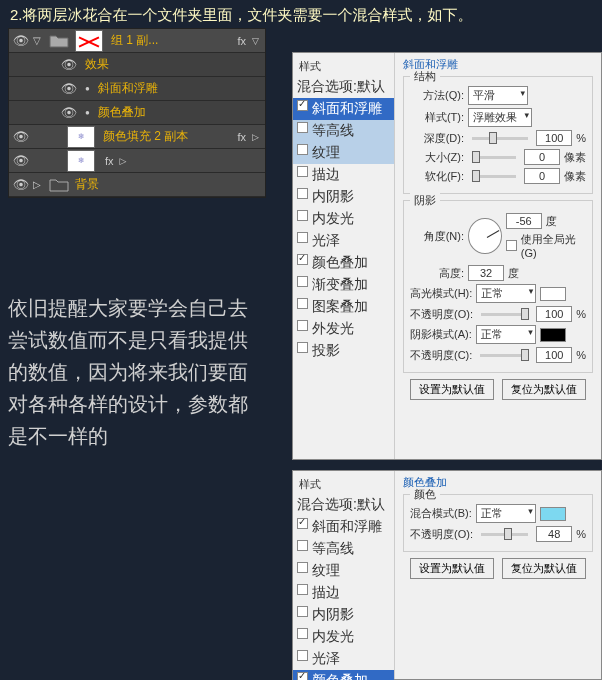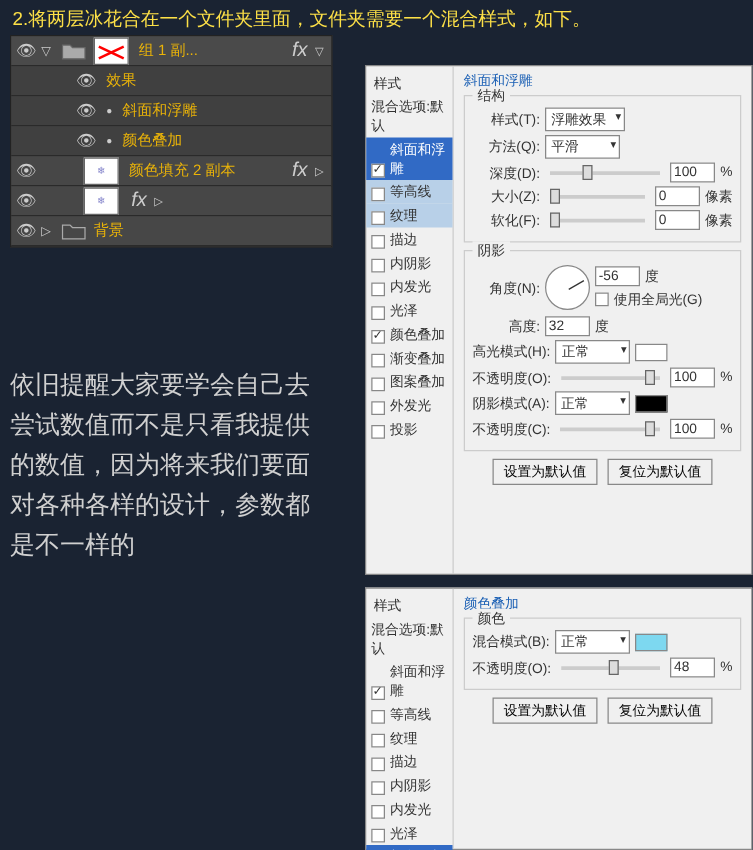--- a/index.html
+++ b/index.html
@@ -4,7 +4,7 @@
 <style>
 *{margin:0;padding:0;box-sizing:border-box;font-family:"Microsoft YaHei",SimSun,sans-serif}
 body{background:#1a2332;width:602px;height:680px;position:relative;overflow:hidden}
-.instruction{color:#fde047;font-size:15px;padding:6px 10px}
+.instruction{color:#fef9c3;font-size:15px;padding:6px 10px}
 .layers-panel{position:absolute;left:8px;top:28px;width:258px;background:#3a3a3a;border:1px solid #222}
 .layer-row{display:flex;align-items:center;height:24px;border-bottom:1px solid #2a2a2a;background:#474747}
 .layer-row.sub{padding-left:48px;background:#404040}

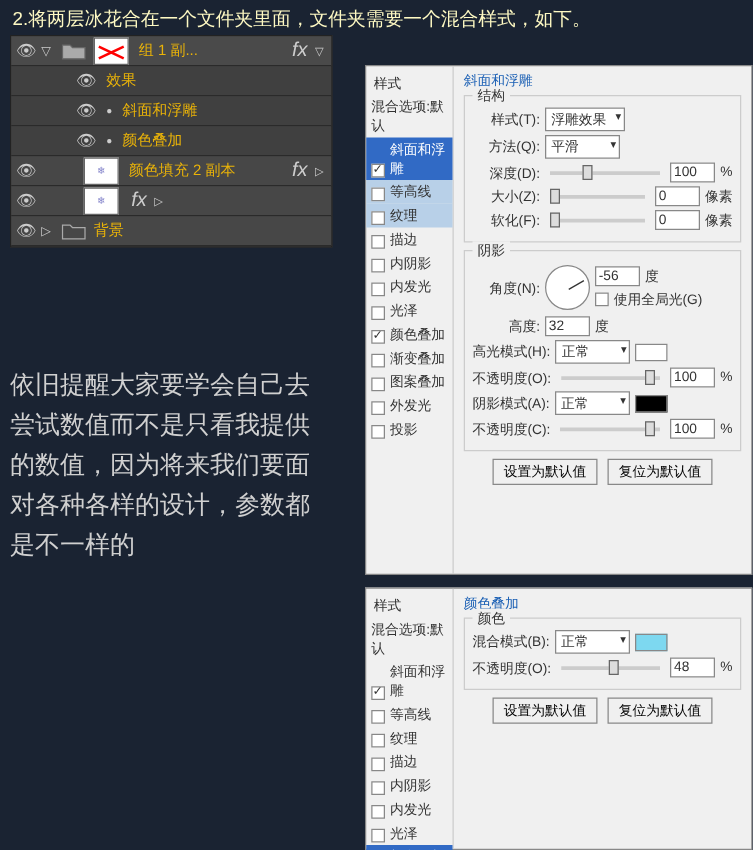--- a/index.html
+++ b/index.html
@@ -19,7 +19,7 @@
 .red-x::before{transform:rotate(25deg)}
 .red-x::after{transform:rotate(-25deg)}
 .layer-name{color:#eab308;font-size:12px;flex:1;padding-left:4px}
-.fx{color:#ccc;font-size:16px;font-style:italic;padding:0 6px}
+.fx{color:#ccc;font-size:11px;padding:0 6px}
 .chev{color:#ccc;font-size:9px;padding-right:6px}
 .dot{color:#ccc;font-size:8px;padding:0 4px}
 .reminder{position:absolute;left:8px;top:292px;width:250px;color:#d0d0d0;font-size:20px;line-height:1.6}

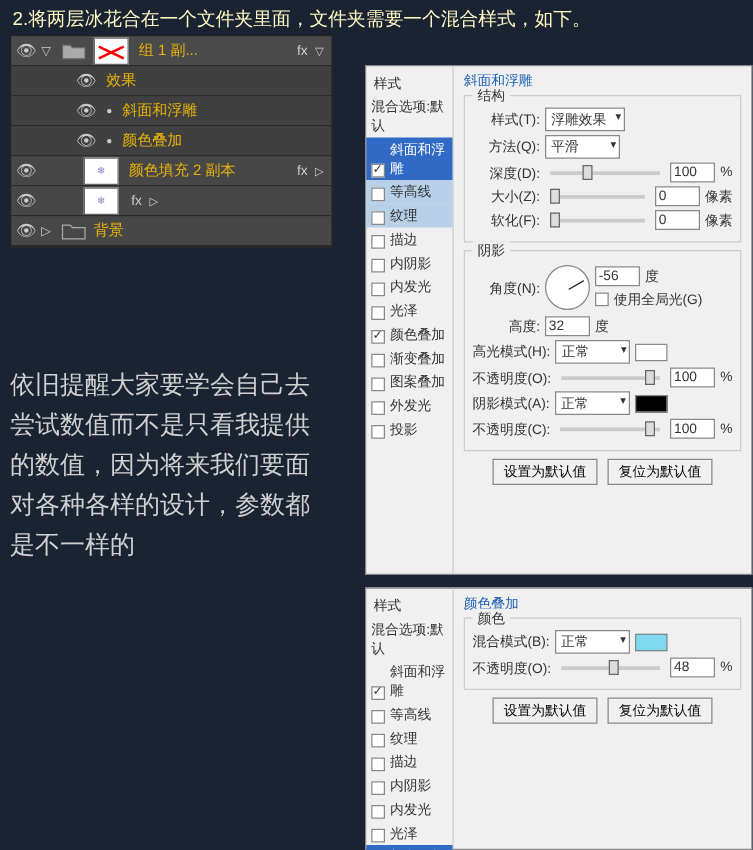--- a/index.html
+++ b/index.html
@@ -27,7 +27,7 @@
 .dialog1{left:292px;top:52px;width:310px;height:408px}
 .dialog2{left:292px;top:470px;width:310px;height:210px}
 .dlg-inner{display:flex;height:100%}
-.style-list{width:70px;border-right:1px solid #ccc;padding:4px 0}
+.style-list{width:102px;border-right:1px solid #ccc;padding:4px 0}
 .style-header{font-size:11px;padding:2px 6px;color:#333}
 .style-item{display:flex;align-items:flex-end;padding:2px 4px;font-size:11px;gap:4px}
 .style-item.selected{background:#316ac5;color:#fff}

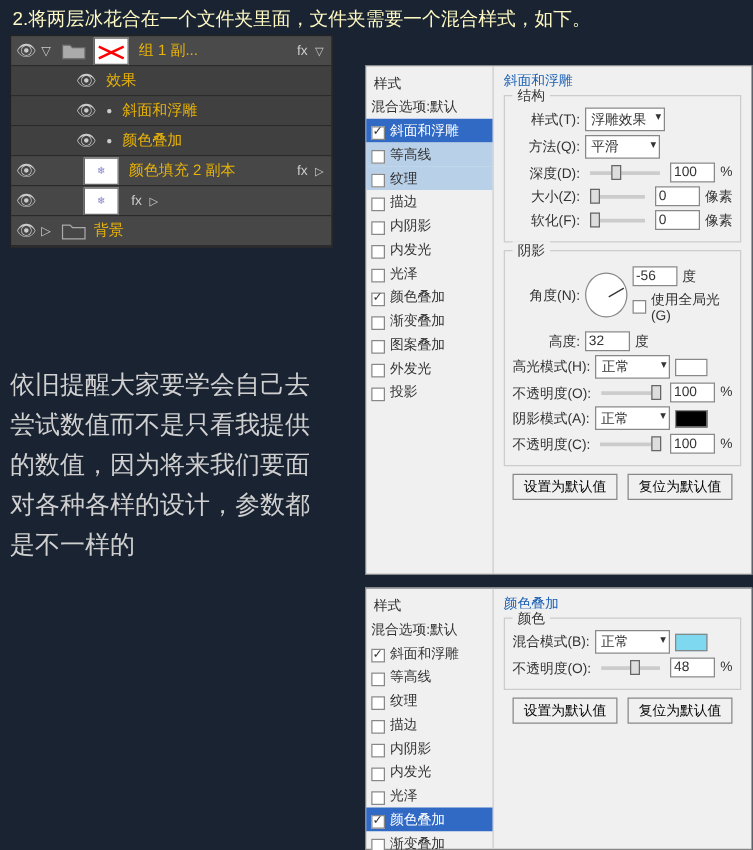--- a/index.html
+++ b/index.html
@@ -29,7 +29,7 @@
 .dlg-inner{display:flex;height:100%}
 .style-list{width:102px;border-right:1px solid #ccc;padding:4px 0}
 .style-header{font-size:11px;padding:2px 6px;color:#333}
-.style-item{display:flex;align-items:flex-end;padding:2px 4px;font-size:11px;gap:4px}
+.style-item{display:flex;align-items:flex-start;padding:2px 4px;font-size:14px;gap:4px}
 .style-item.selected{background:#316ac5;color:#fff}
 .style-item.subselected{background:#b8d0e8}
 .cb{width:11px;height:11px;border:1px solid #888;background:#fff;display:inline-block;flex-shrink:0}

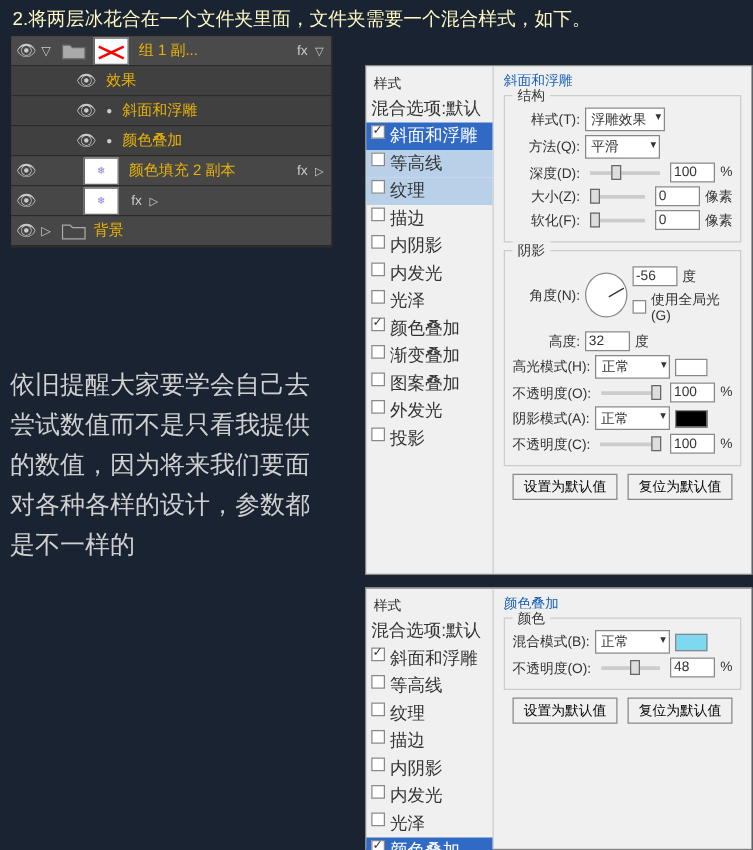--- a/index.html
+++ b/index.html
@@ -182,12 +182,12 @@
       <div class="fieldset">
         <span class="fieldset-label">结构</span>
         <div class="field-row">
+            <span class="field-label">方法(Q):</span>
+            <span class="select">平滑</span>
+          </div>
+        <div class="field-row">
             <span class="field-label">样式(T):</span>
             <span class="select">浮雕效果</span>
-          </div>
-        <div class="field-row">
-            <span class="field-label">方法(Q):</span>
-            <span class="select">平滑</span>
           </div>
         <div class="field-row">
             <span class="field-label">深度(D):</span>

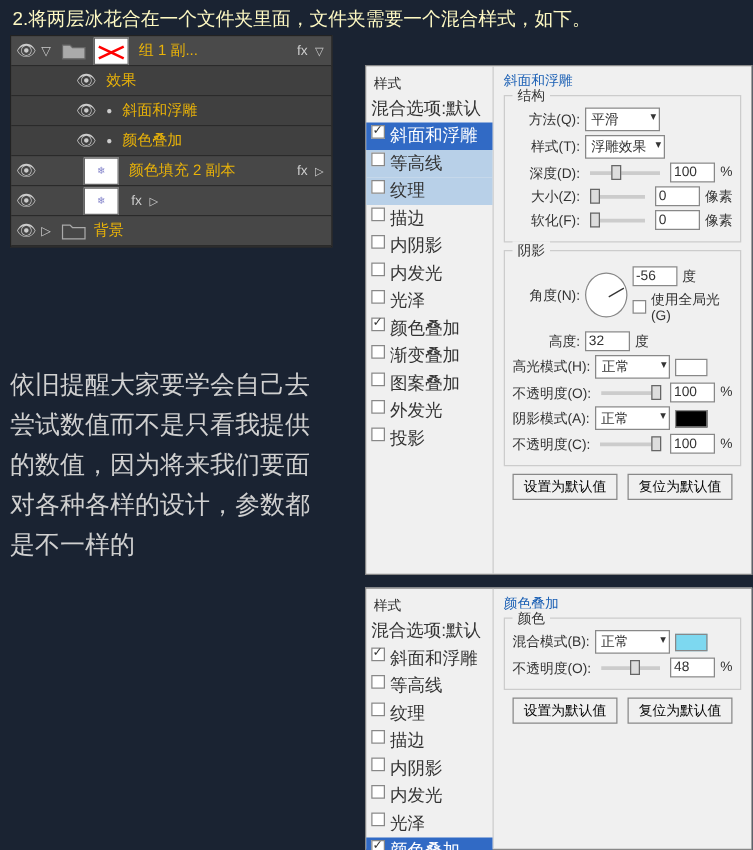--- a/index.html
+++ b/index.html
@@ -45,7 +45,7 @@
 .select::after{content:'▾';position:absolute;right:2px;top:1px;font-size:9px}
 .slider{flex:1;height:3px;background:#ccc;position:relative;margin:0 4px;min-width:40px}
 .slider-thumb{position:absolute;width:8px;height:12px;background:#ddd;border:1px solid #666;top:-5px}
-.num-input{width:36px;border:1px solid #888;background:#fff;padding:1px 2px;font-size:11px;text-align:left}
+.num-input{width:36px;border:1px solid #888;background:#fff;padding:1px 2px;font-size:11px;text-align:center}
 .unit{font-size:11px}
 .radio{width:11px;height:11px;border:1px solid #888;border-radius:50%;background:#fff;display:inline-block}
 .radio.checked::after{content:'';display:block;width:5px;height:5px;background:#333;border-radius:50%;margin:2px}

